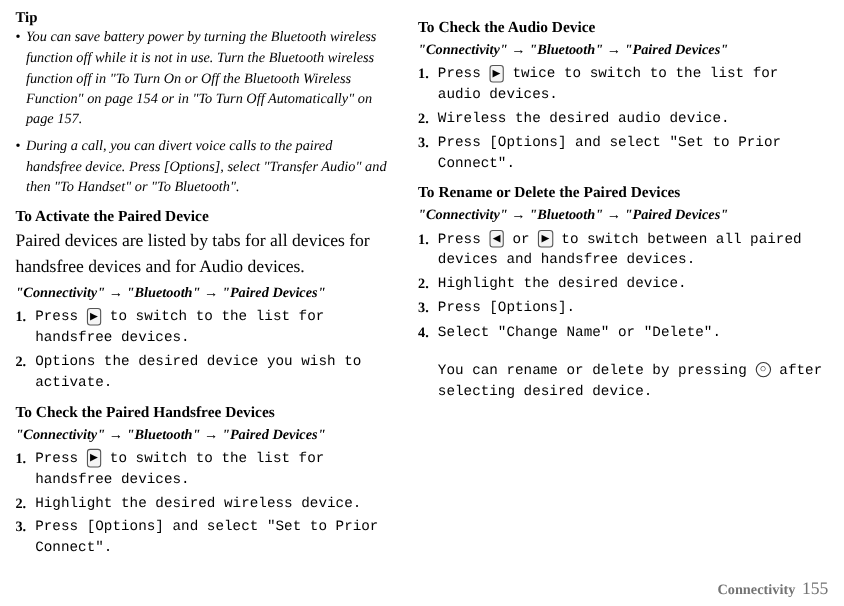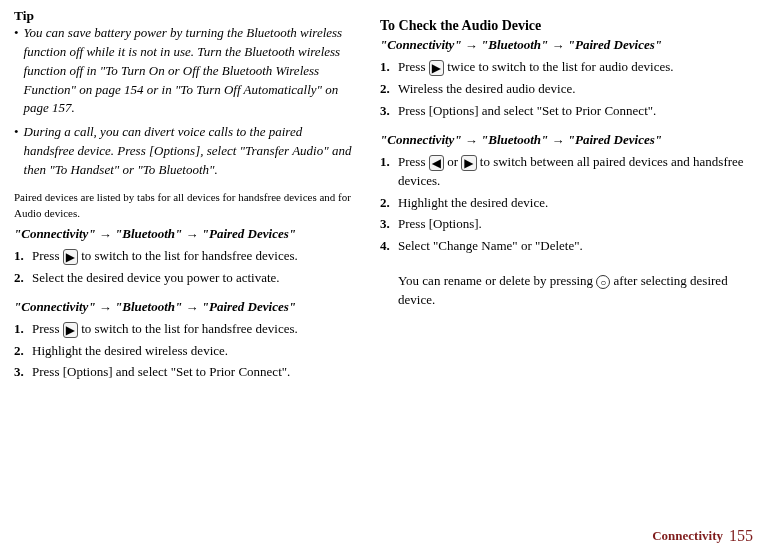--- a/index.html
+++ b/index.html
@@ -82,6 +82,7 @@
     }
     .list-content {
       flex: 1;
+      font-family: Liberation Mono, monospace;
     }
     .footer {
       position: absolute;

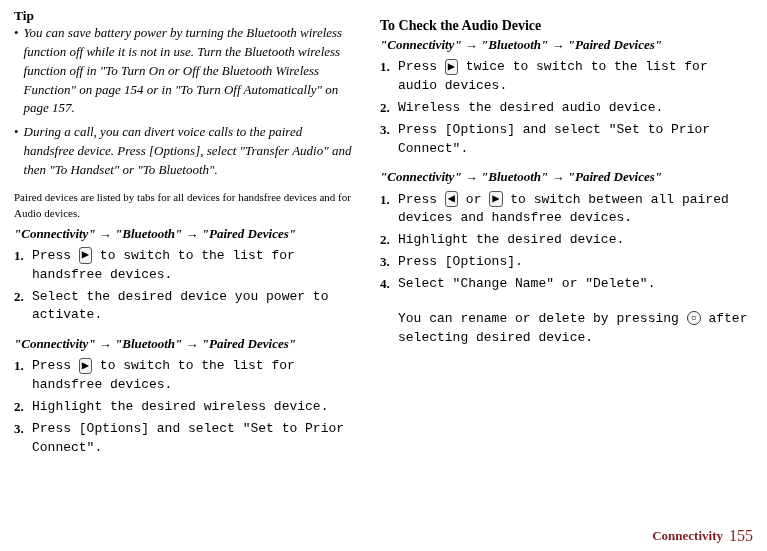--- a/index.html
+++ b/index.html
@@ -211,6 +211,7 @@
     </div>
 
     <div style="margin-top:10px;">
+      <div class="section-heading">To Rename or Delete the Paired Devices</div>
       <div class="nav-path">
         <span class="italic-bold">"Connectivity"</span> <span>→</span> <span class="italic-bold">"Bluetooth"</span> <span>→</span> <span class="italic-bold">"Paired Devices"</span>
       </div>

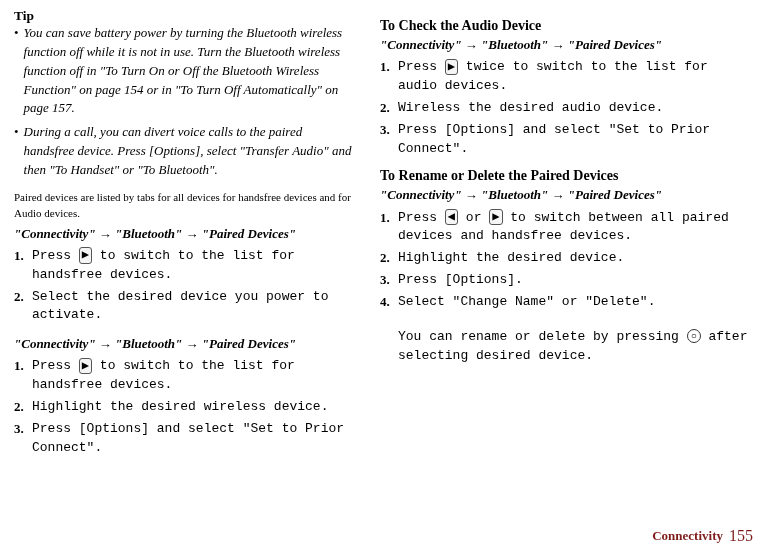--- a/index.html
+++ b/index.html
@@ -149,6 +149,7 @@
     </div>
 
     <div>
+      <div class="section-heading">To Activate the Paired Device</div>
       <div class="section-subtext">Paired devices are listed by tabs for all devices for handsfree devices and for Audio devices.</div>
       <div class="nav-path">
         <span class="italic-bold">"Connectivity"</span> <span>→</span> <span class="italic-bold">"Bluetooth"</span> <span>→</span> <span class="italic-bold">"Paired Devices"</span>

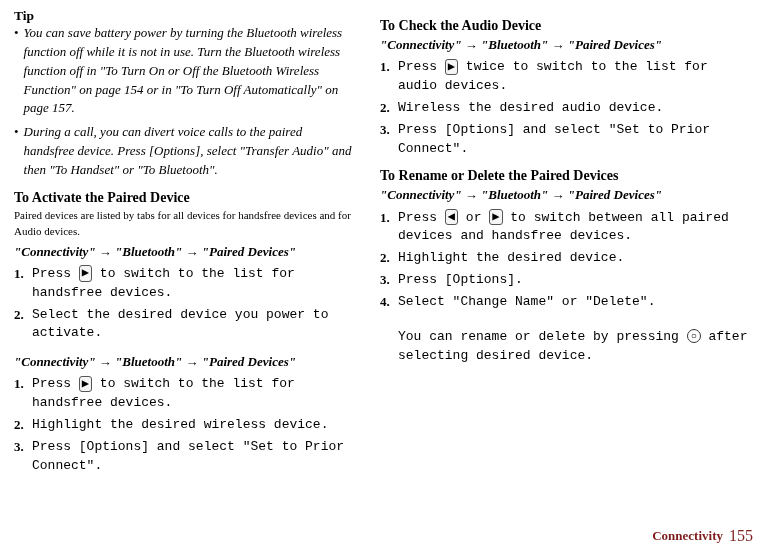--- a/index.html
+++ b/index.html
@@ -54,7 +54,7 @@
       margin-bottom: 2px;
     }
     .section-subtext {
-      font-size: 11px;
+      font-size: 16px;
       line-height: 1.45;
       margin-bottom: 3px;
     }

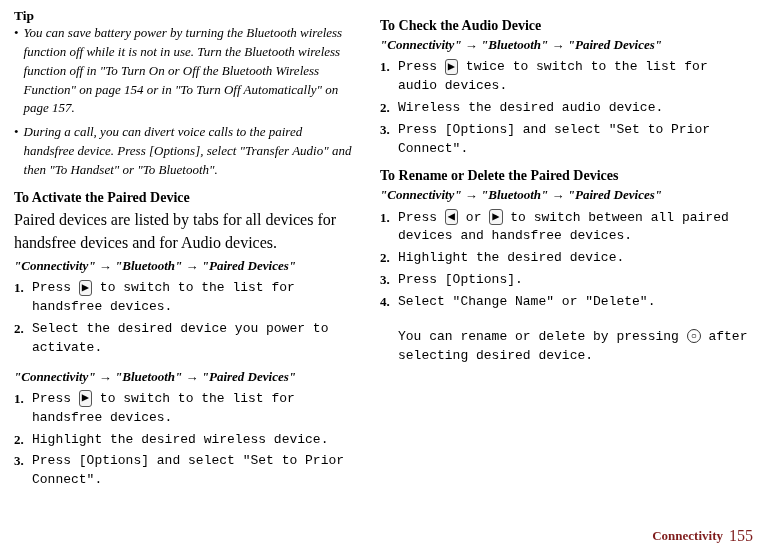--- a/index.html
+++ b/index.html
@@ -161,7 +161,7 @@
         </li>
         <li>
           <span class="list-num">2.</span>
-          <span class="list-content">Select the desired device you power to activate.</span>
+          <span class="list-content">Options the desired device you wish to activate.</span>
         </li>
       </ol>
     </div>

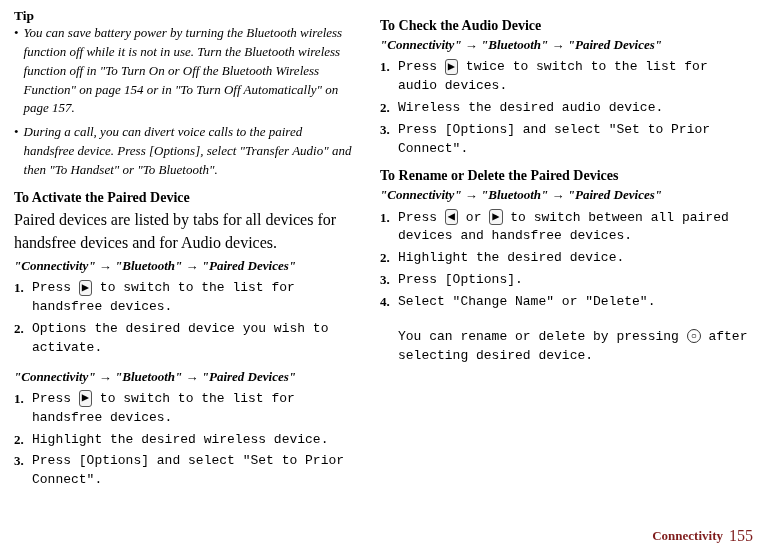--- a/index.html
+++ b/index.html
@@ -167,6 +167,7 @@
     </div>
 
     <div style="margin-top:10px;">
+      <div class="section-heading">To Check the Paired Handsfree Devices</div>
       <div class="nav-path">
         <span class="italic-bold">"Connectivity"</span> <span>→</span> <span class="italic-bold">"Bluetooth"</span> <span>→</span> <span class="italic-bold">"Paired Devices"</span>
       </div>

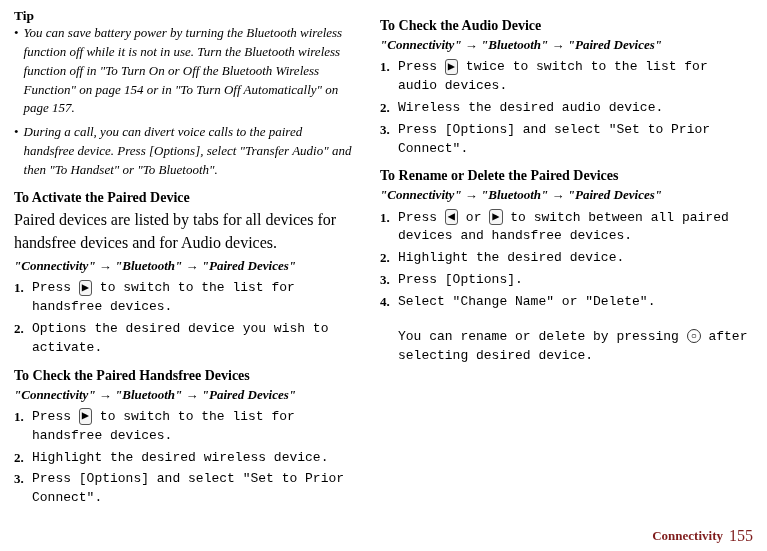--- a/index.html
+++ b/index.html
@@ -89,7 +89,7 @@
       bottom: 6px;
       right: 14px;
       font-size: 13px;
-      color: #7f1d1d;
+      color: #737373;
       display: flex;
       align-items: center;
       gap: 6px;

